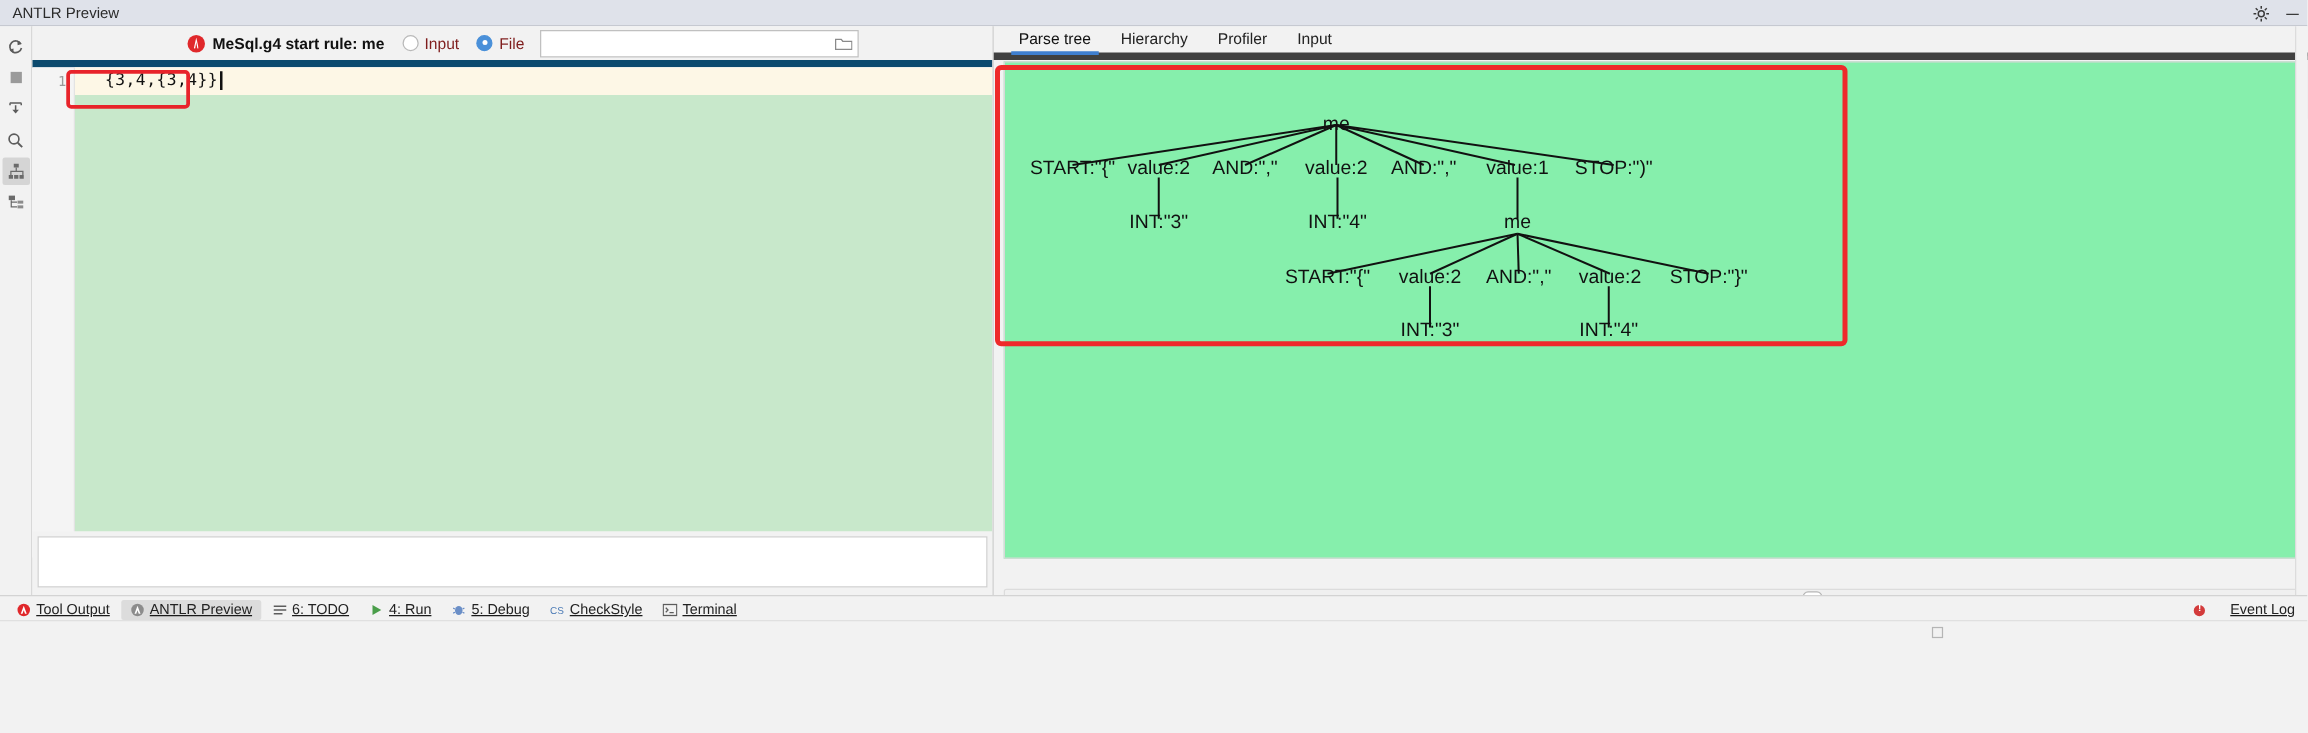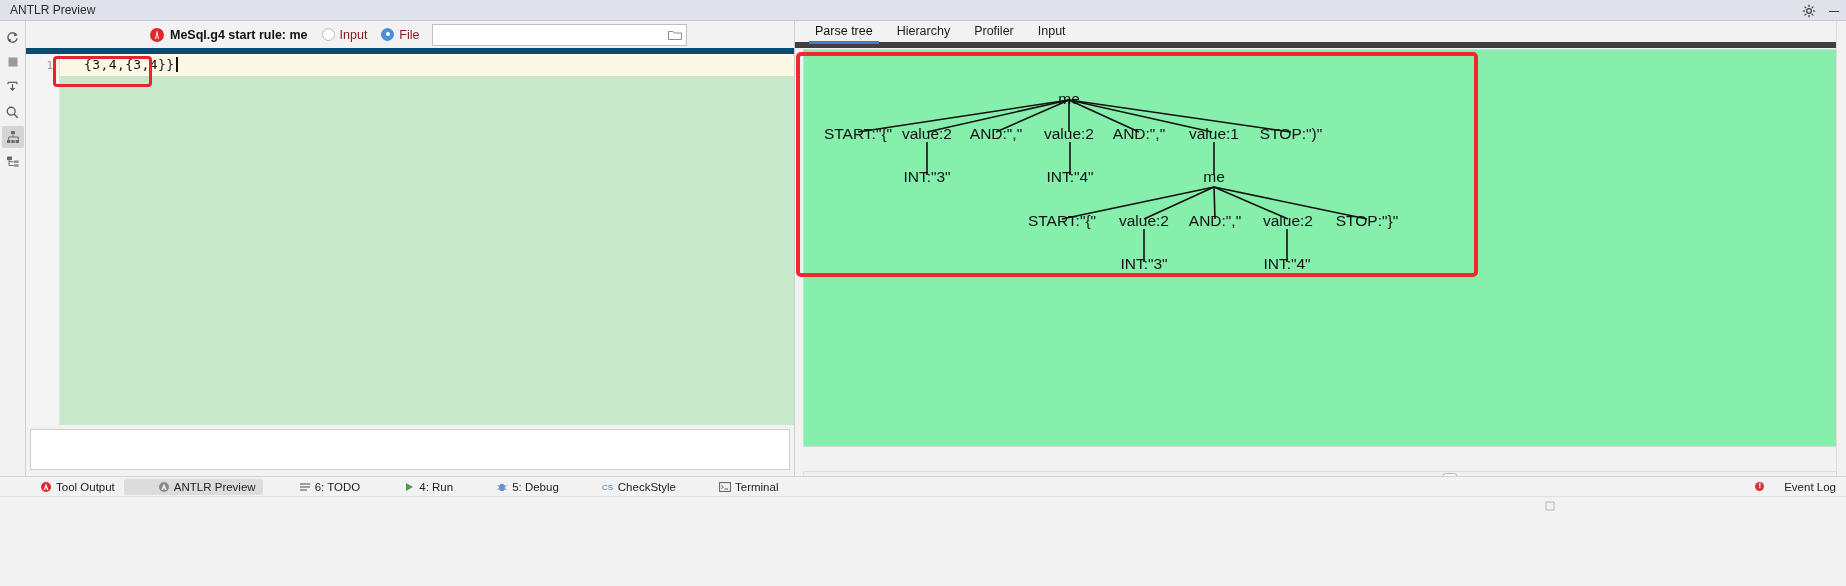--- a/index.html
+++ b/index.html
@@ -186,7 +186,7 @@
   .botbar {
     position: absolute; left: 0; top: 476px; width: 1846px; height: 20px;
     background: #f2f2f2; border-top: 1px solid #d3d3d3;
-    display: flex; align-items: center; padding-left: 6px; gap: 2px;
+    display: flex; align-items: flex-end; padding-left: 6px; gap: 2px; text-decoration: underline;
   }
   .botitem {
     display: flex; align-items: center; gap: 4px;

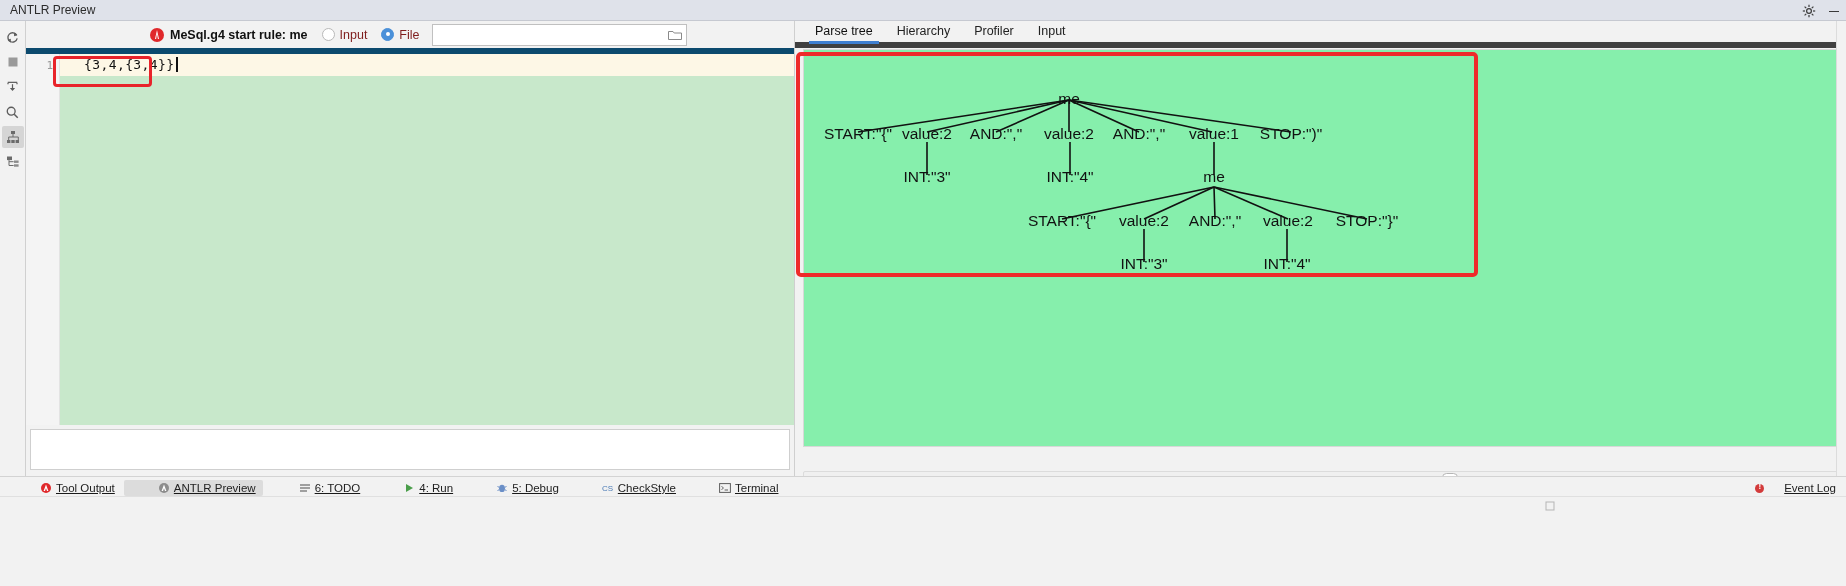--- a/index.html
+++ b/index.html
@@ -194,7 +194,7 @@
     border-radius: 2px;
   }
   .botitem.active { background: #dcdcdc; }
-  .bot-ico { width: 12px; height: 12px; display: inline-block; flex: none; margin-left: 27px; }
+  .bot-ico { width: 12px; height: 12px; display: inline-block; flex: none; }
   .botbar .spacer { flex: 1; }
   .eventlog {
     display: flex; align-items: center; gap: 20px;

